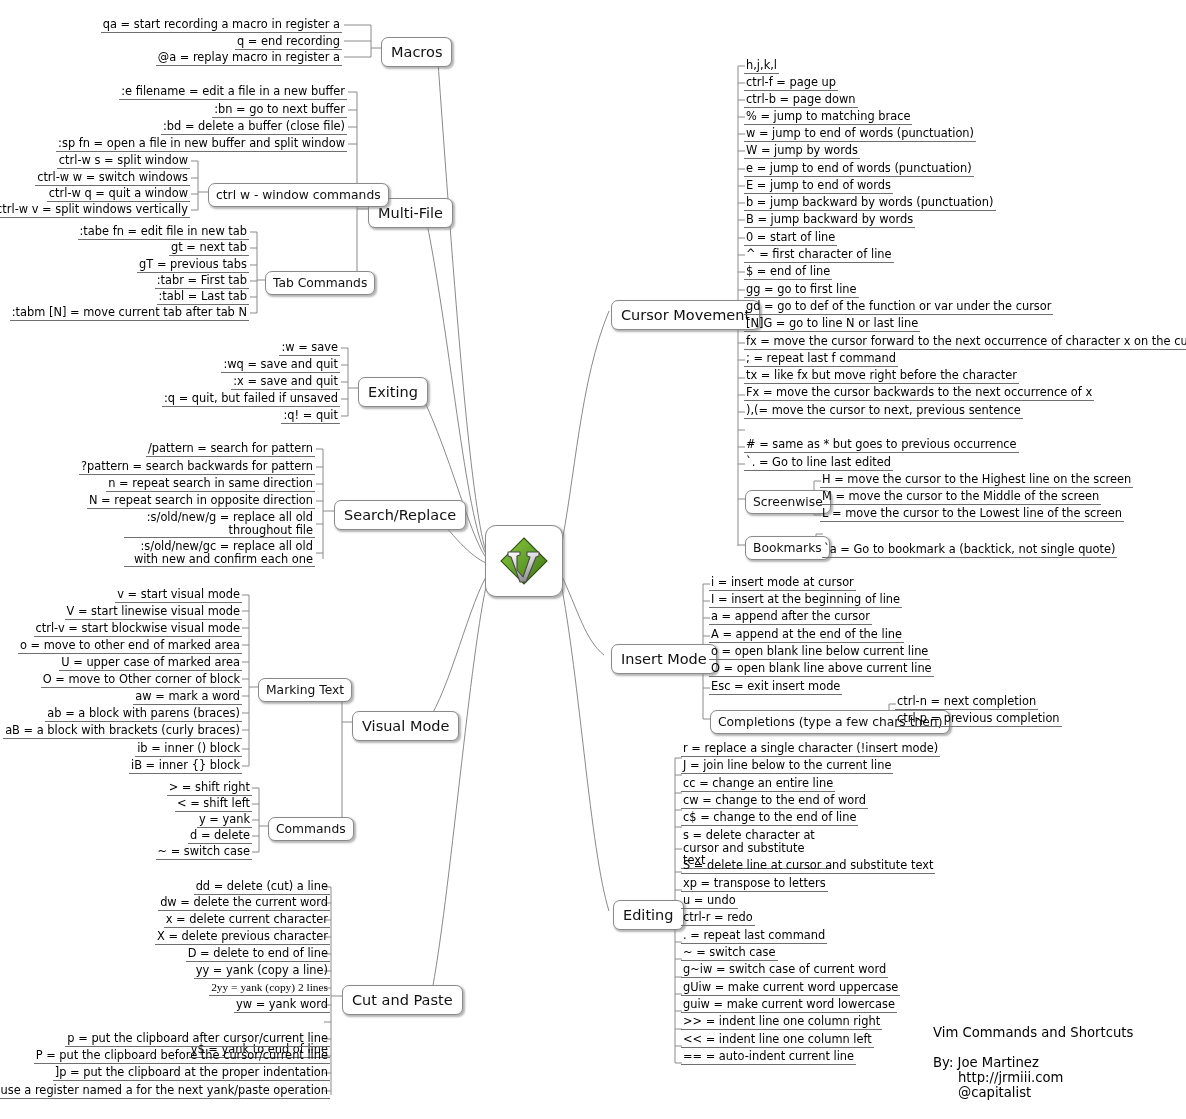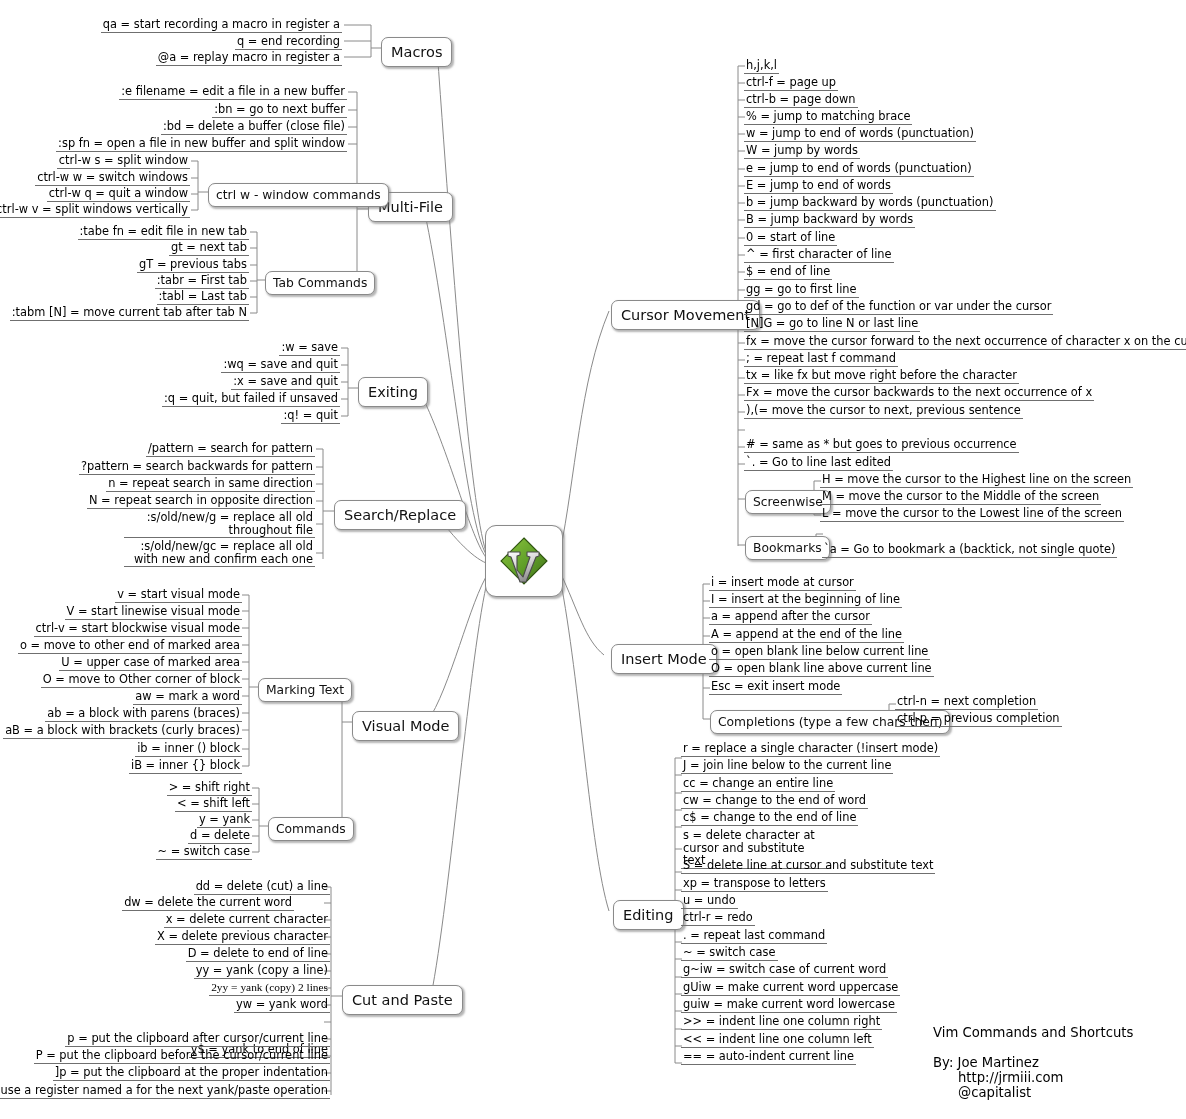--- a/index.html
+++ b/index.html
@@ -194,7 +194,7 @@
     <span>Macros</span>
   </div>
 
-  <div class="node main" style="left:368px; top:192px;">
+  <div class="node main" style="left:368px; top:198px;">
     <span>Multi-File</span>
   </div>
 

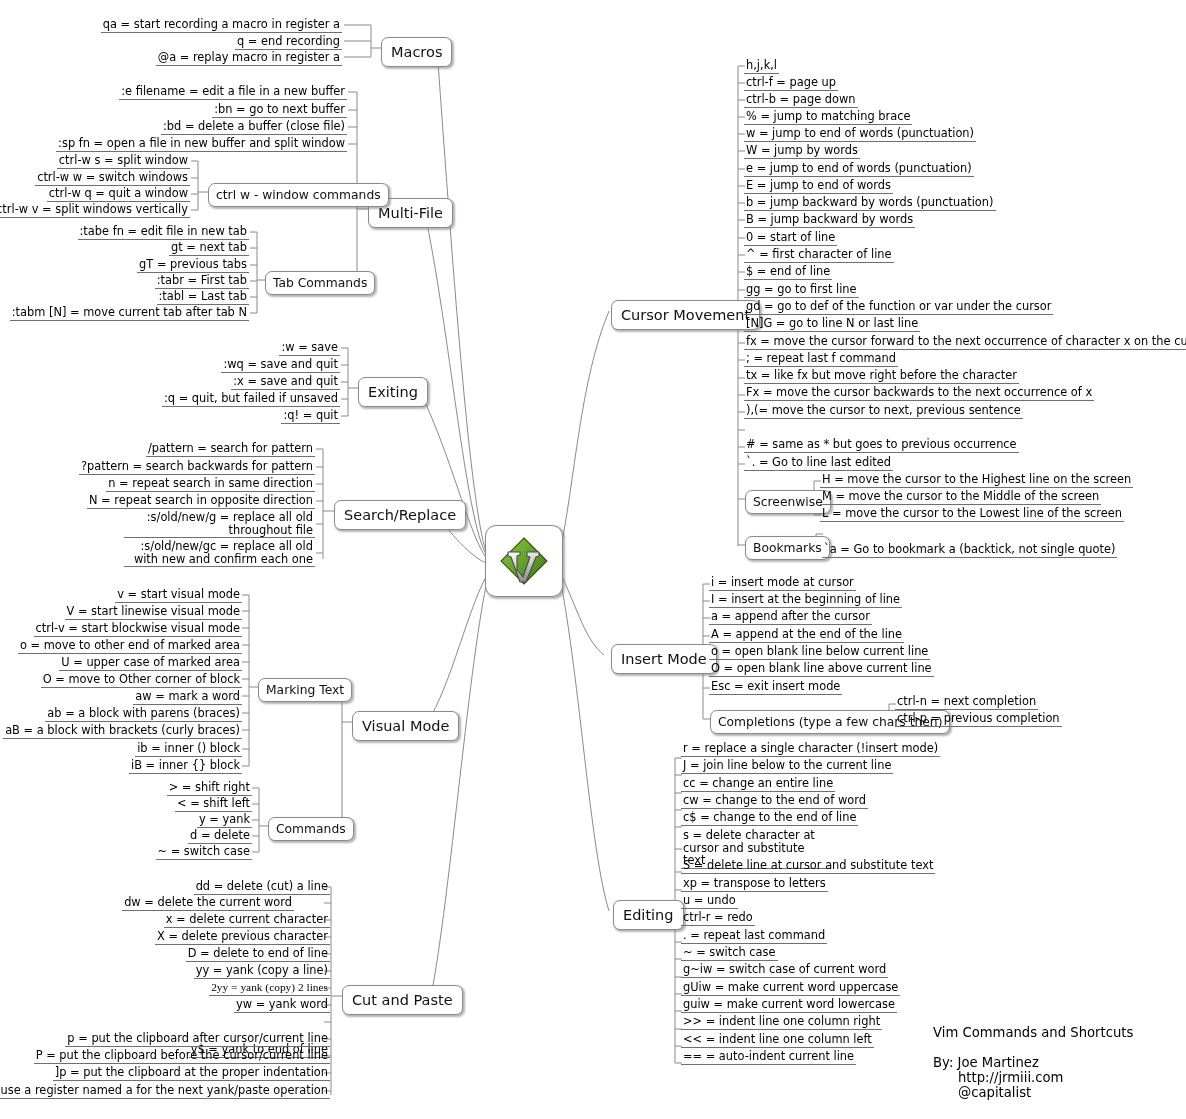--- a/index.html
+++ b/index.html
@@ -307,7 +307,7 @@
   <div class="leaf r" style="right:934px; top:844px;">~ = switch case</div>
 
   <div class="leaf r" style="right:856px; top:879px;">dd = delete (cut) a line</div>
-  <div class="leaf r" style="right:892px; top:895px;">dw = delete the current word</div>
+  <div class="leaf r" style="right:856px; top:895px;">dw = delete the current word</div>
   <div class="leaf r" style="right:856px; top:912px;">x = delete current character</div>
   <div class="leaf r" style="right:856px; top:929px;">X = delete previous character</div>
   <div class="leaf r" style="right:856px; top:946px;">D = delete to end of line</div>

